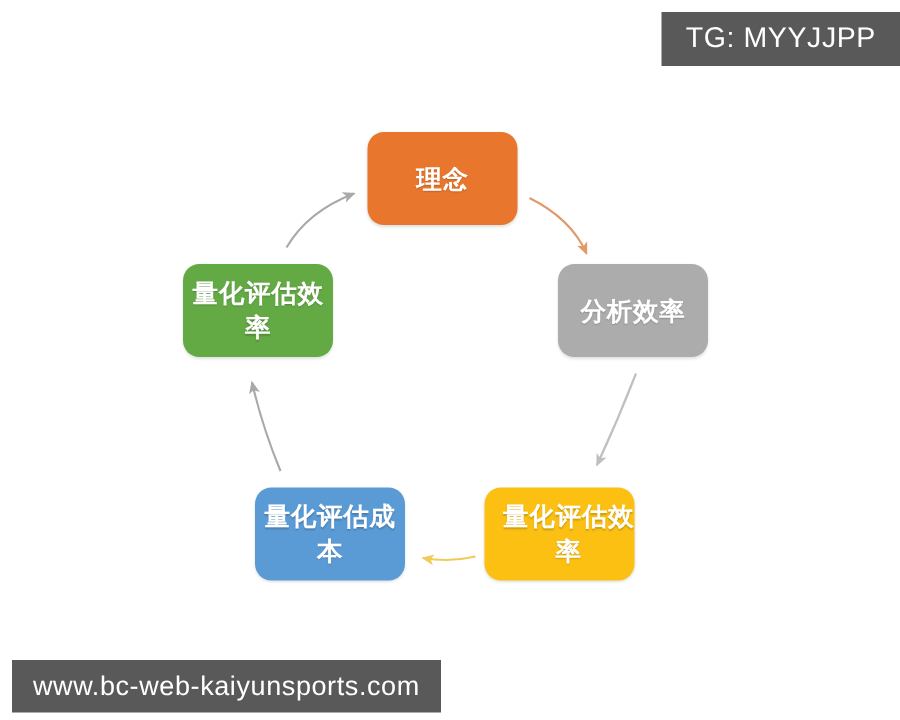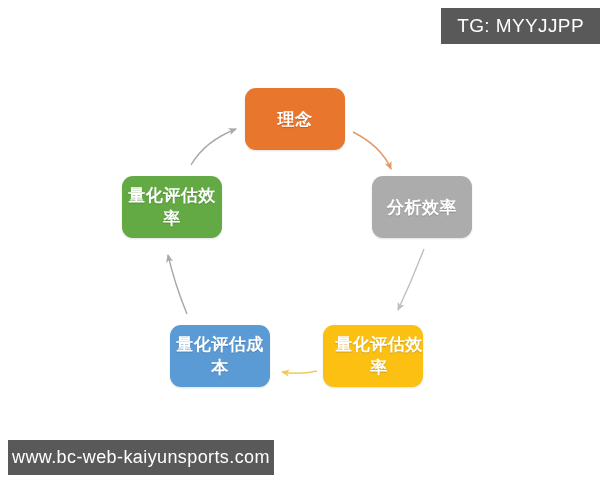--- a/index.html
+++ b/index.html
@@ -43,7 +43,7 @@
     left: 8px;
     top: 440px;
     height: 35px;
-    padding: 0 4px;
+    padding: 0 14px;
     font-size: 18px;
   }
 

